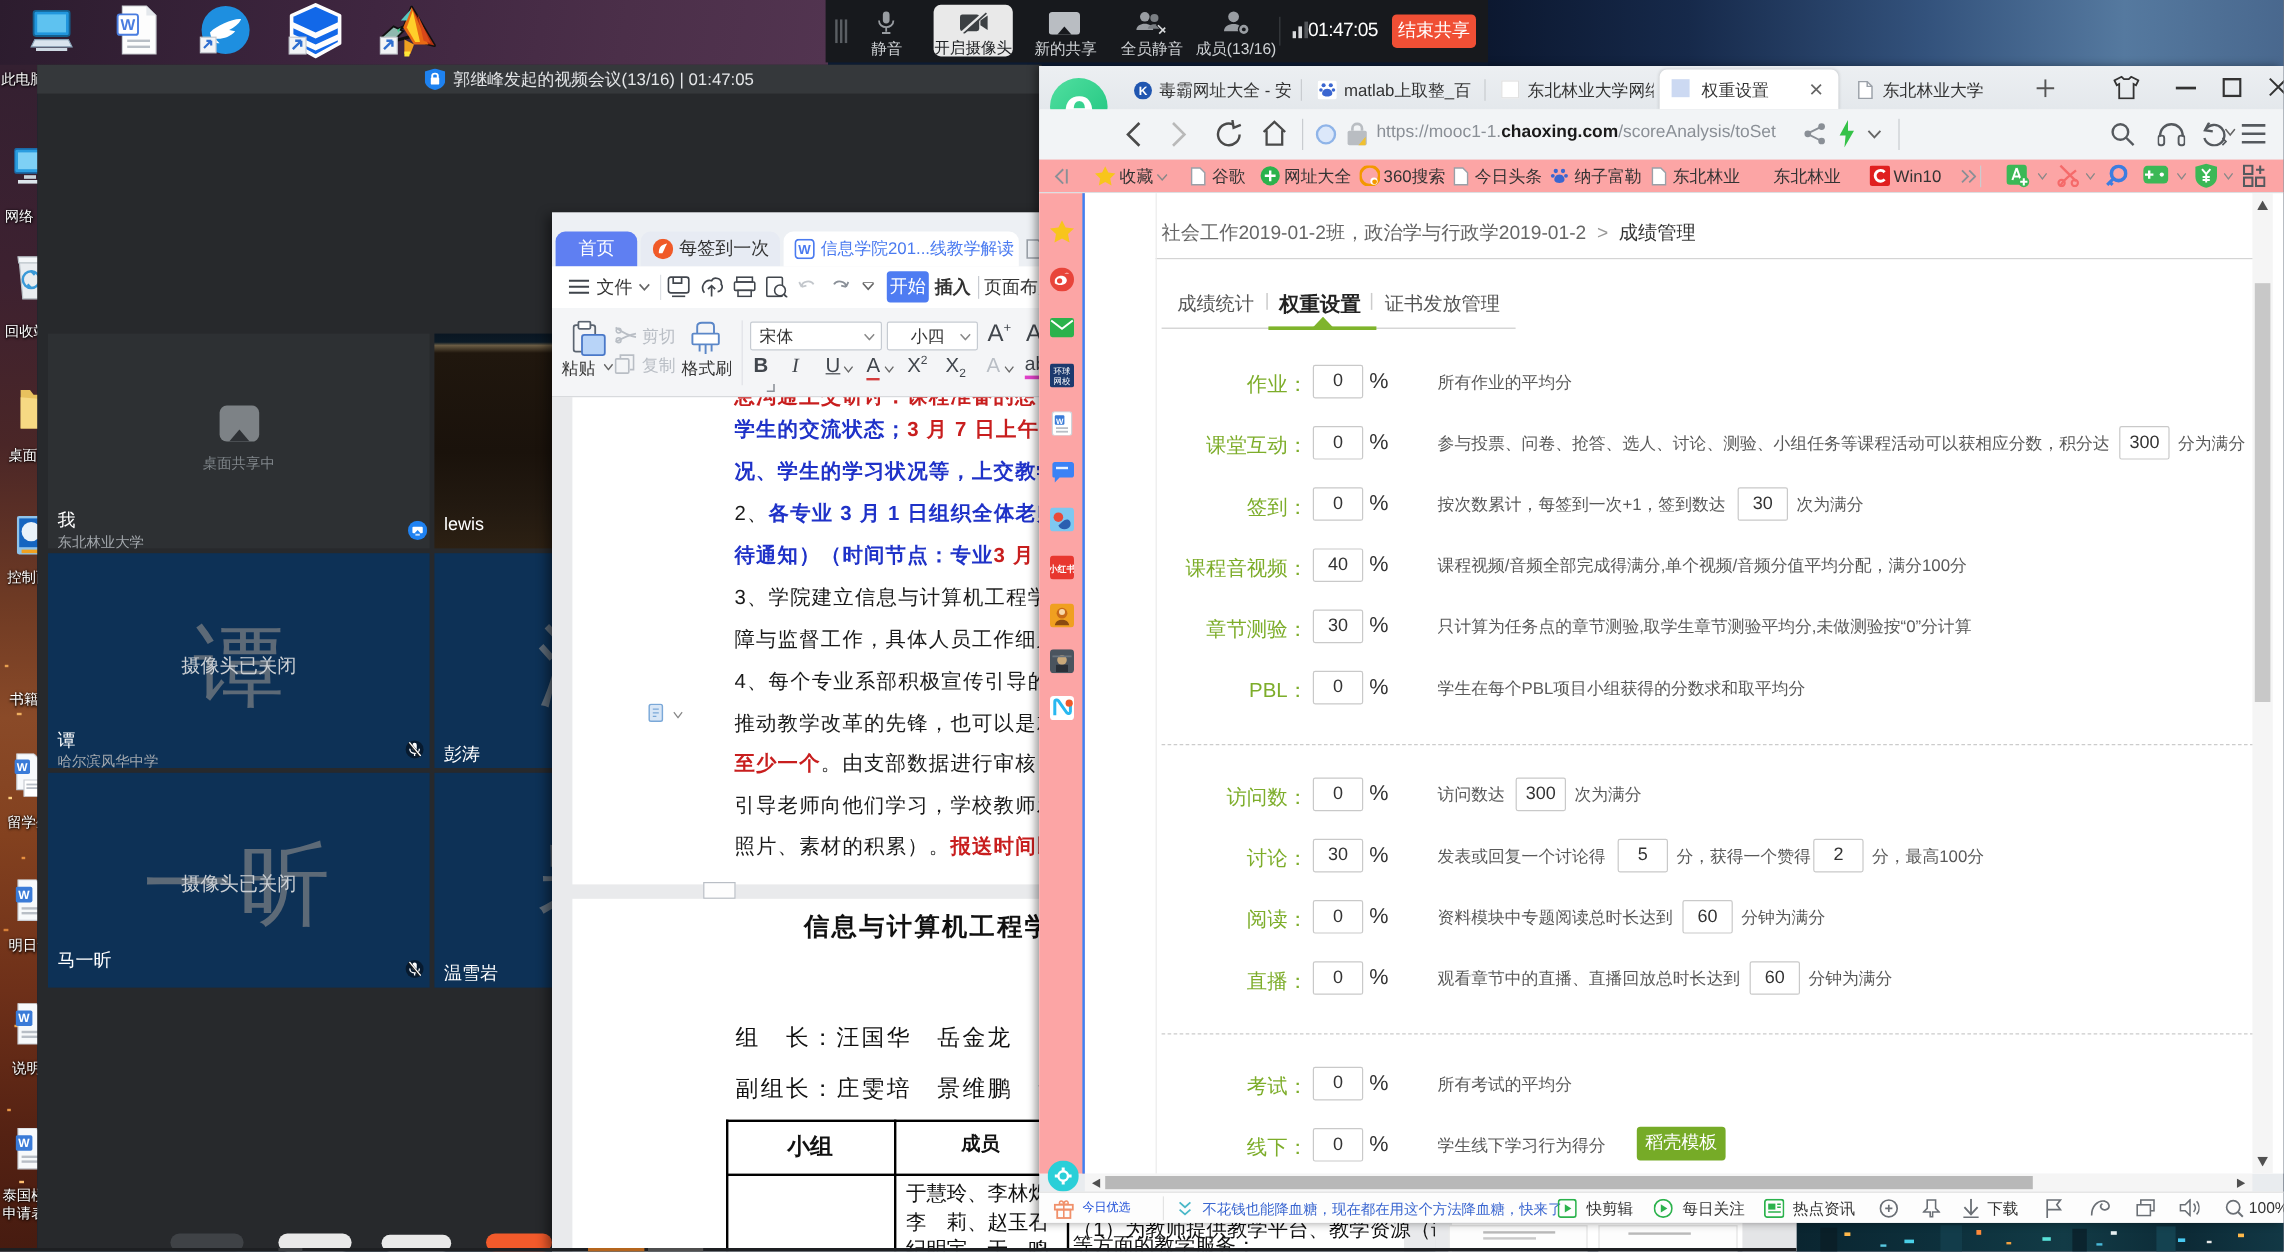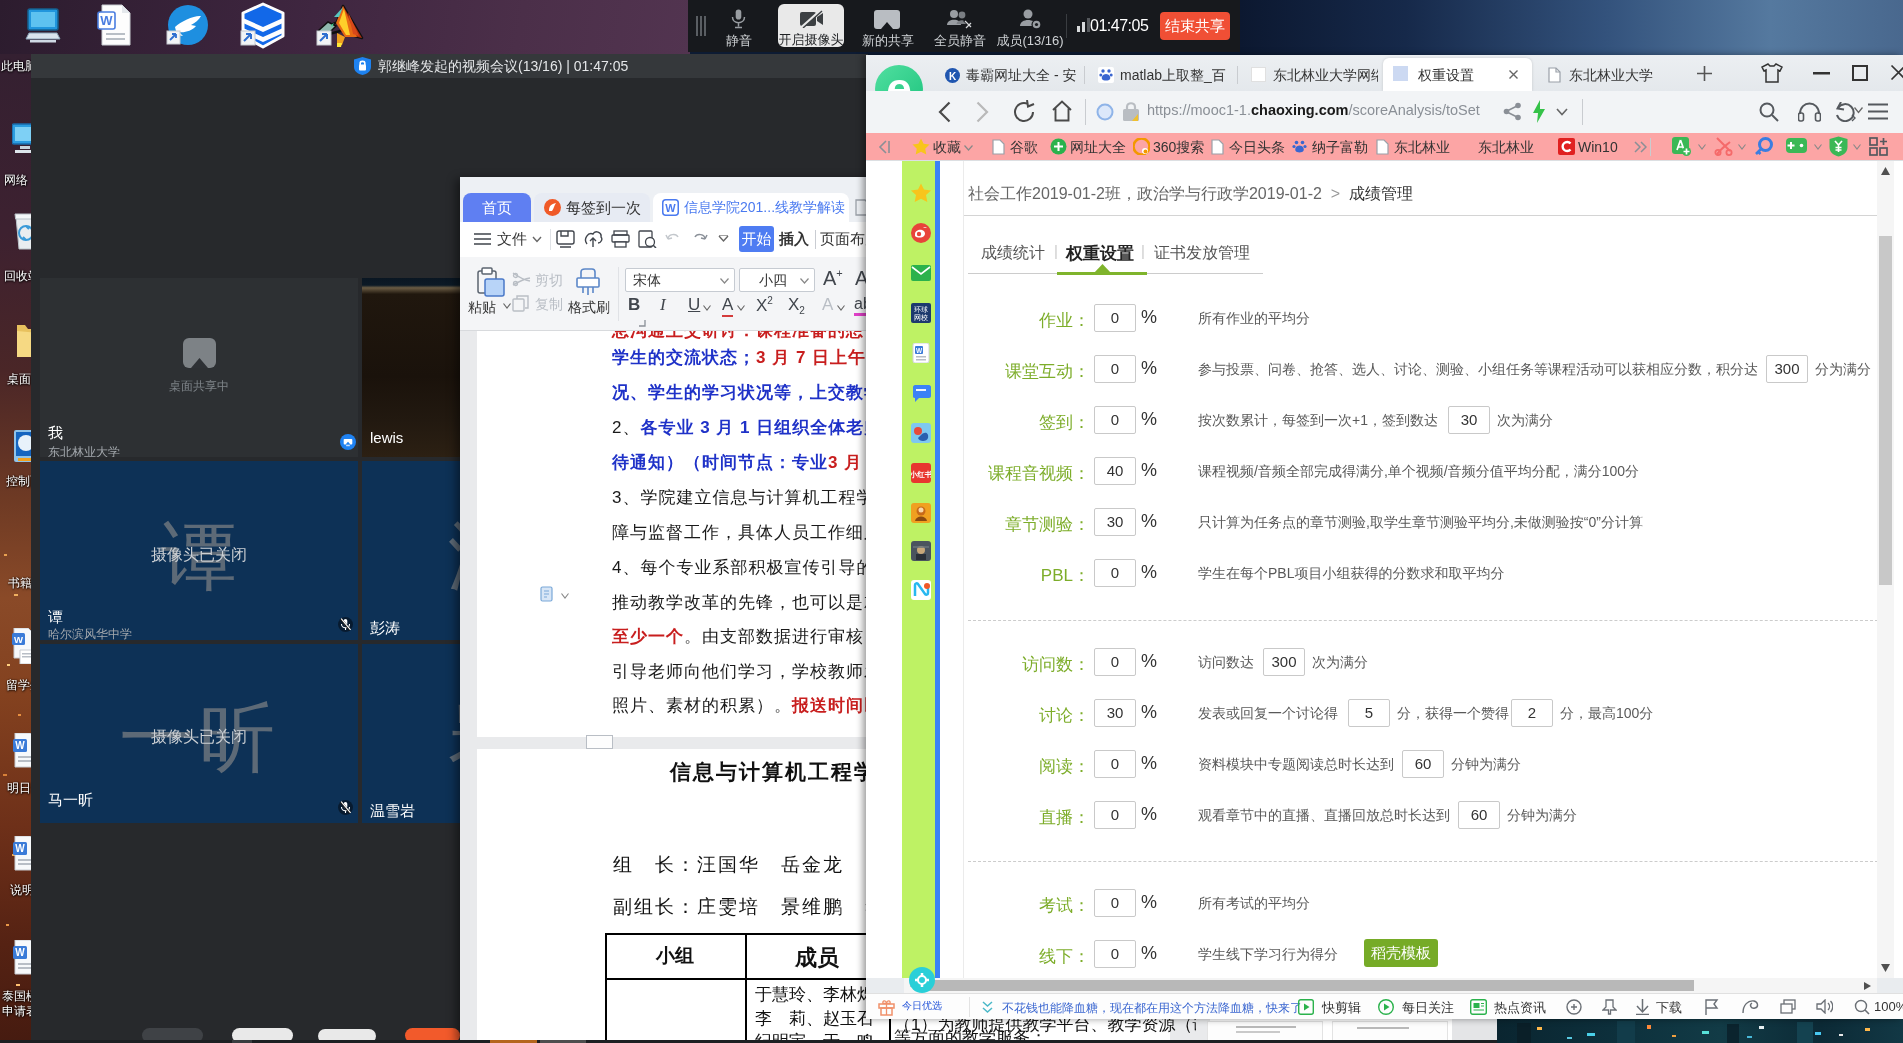--- a/index.html
+++ b/index.html
@@ -42,7 +42,7 @@
 #br-addr{position:absolute;left:0;top:36px;width:100%;height:42px;background:#f2f4f6;}
 #br-fav{position:absolute;left:0;top:78px;width:100%;height:28px;background:#fca5a5;border-bottom:1px solid #dcdfe2;}
 #br-main{position:absolute;left:0;top:106px;width:100%;height:817px;background:#fff;}
-#br-side{position:absolute;left:0;top:106px;width:38px;height:817px;background:#bef264;border-right:5px solid #3b82f6;z-index:5;margin-left:36px;}
+#br-side{position:absolute;left:0;top:106px;width:38px;height:817px;background:#fca5a5;border-right:2px solid #3b82f6;z-index:5;}
 #br-note{position:absolute;left:0;top:938px;width:100%;height:26px;background:#fdfdfd;border-top:1px solid #e0e0e0;}
 .tab{position:absolute;top:5px;height:31px;font-size:14px;color:#333;}
 .vsep{position:absolute;background:#c9ccd0;width:1px;}

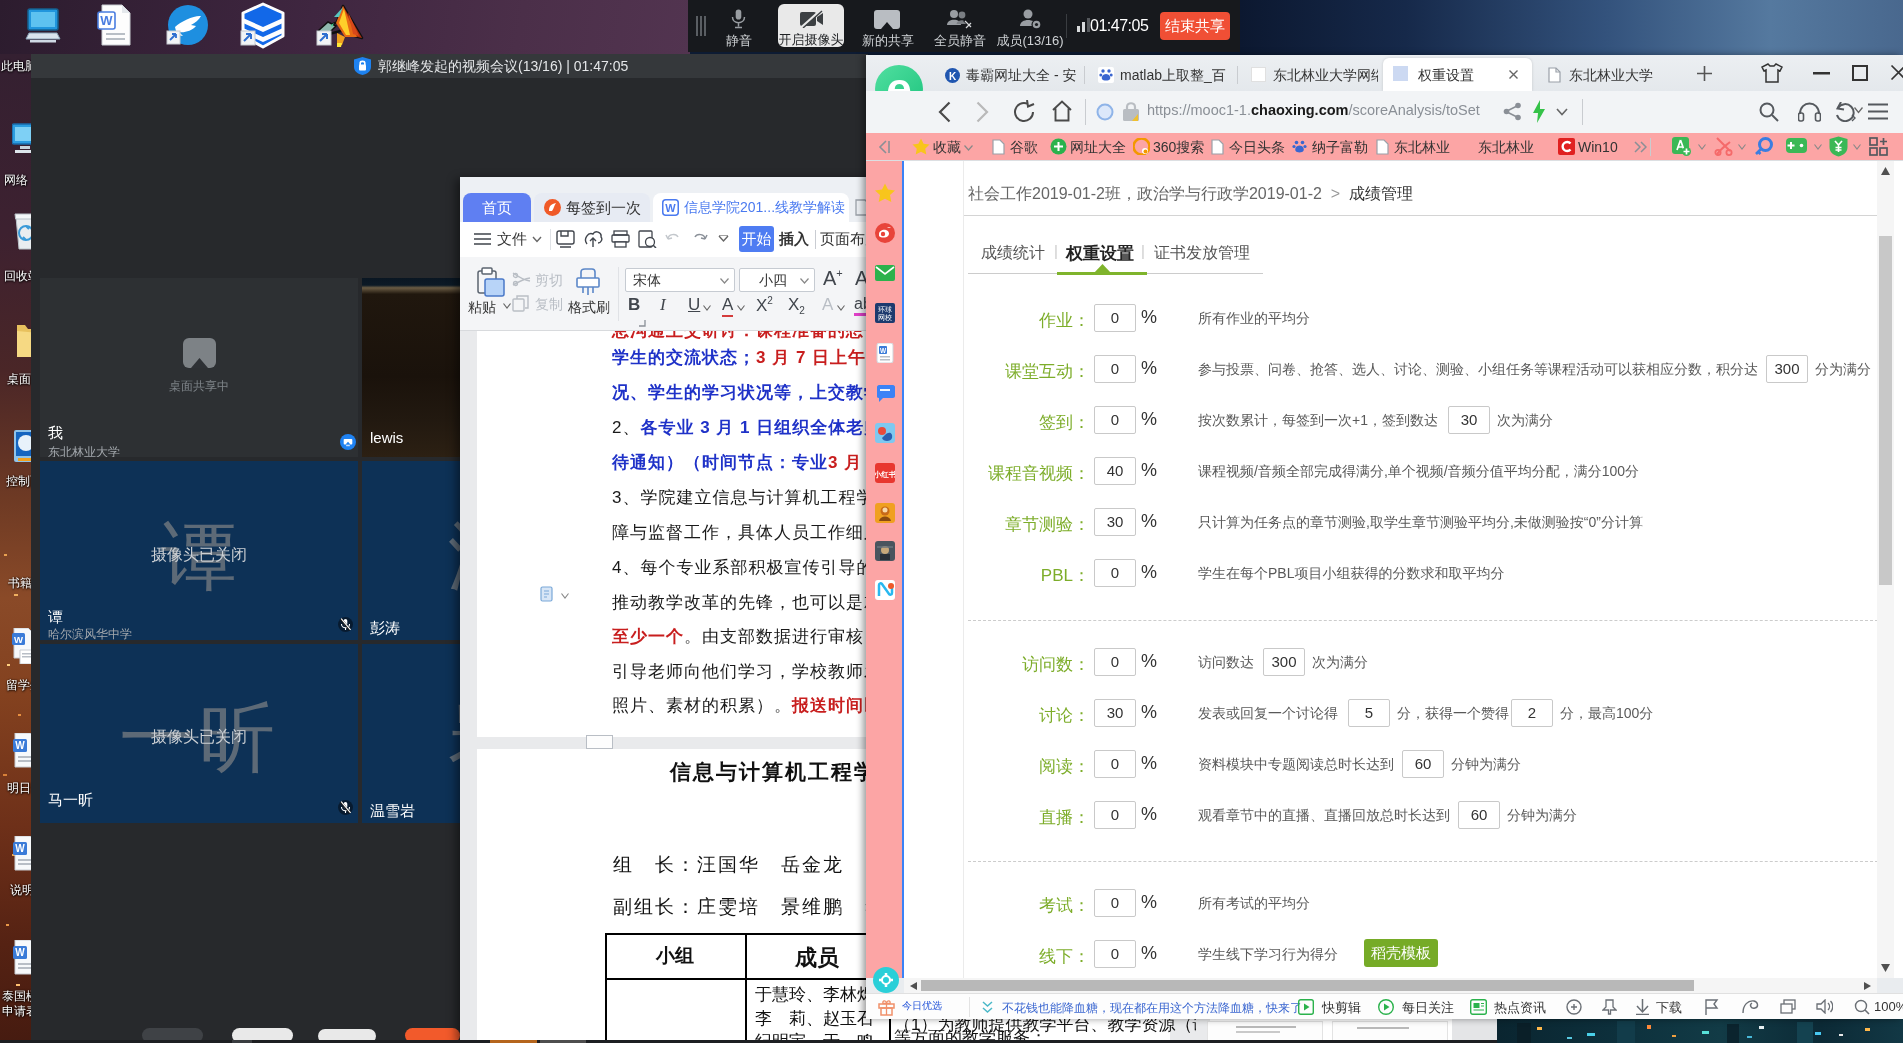--- a/index.html
+++ b/index.html
@@ -429,7 +429,7 @@
     <div class="vsep" style="left:285px;top:602px;height:110px;width:2px;background:#000;"></div>
     <div class="vsep" style="left:429px;top:602px;height:110px;width:2px;background:#000;"></div>
     <div style="position:absolute;left:145px;top:612px;width:140px;text-align:center;font-size:19px;font-weight:bold;color:#111;">小组</div>
-    <div style="position:absolute;left:285px;top:612px;width:144px;text-align:center;font-size:22px;font-weight:bold;color:#111;">成员</div>
+    <div style="position:absolute;left:285px;top:612px;width:144px;text-align:center;font-size:16px;font-weight:bold;color:#111;">成员</div>
     <div style="position:absolute;left:295px;top:652px;font-size:17px;color:#111;white-space:nowrap;">于慧玲、李林烁</div>
     <div style="position:absolute;left:295px;top:676px;font-size:17px;color:#111;white-space:nowrap;">李　莉、赵玉石</div>
     <div style="position:absolute;left:295px;top:699px;font-size:17px;color:#111;white-space:nowrap;">纪明宇、于　鸣</div>

